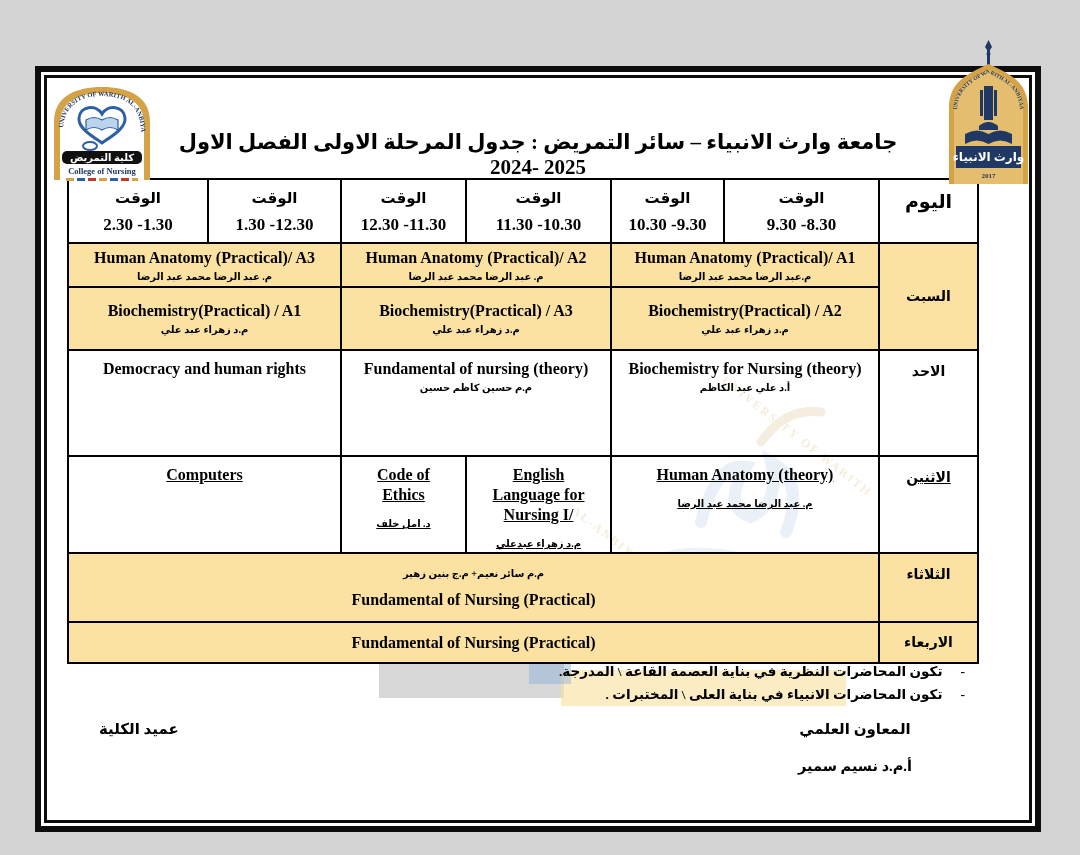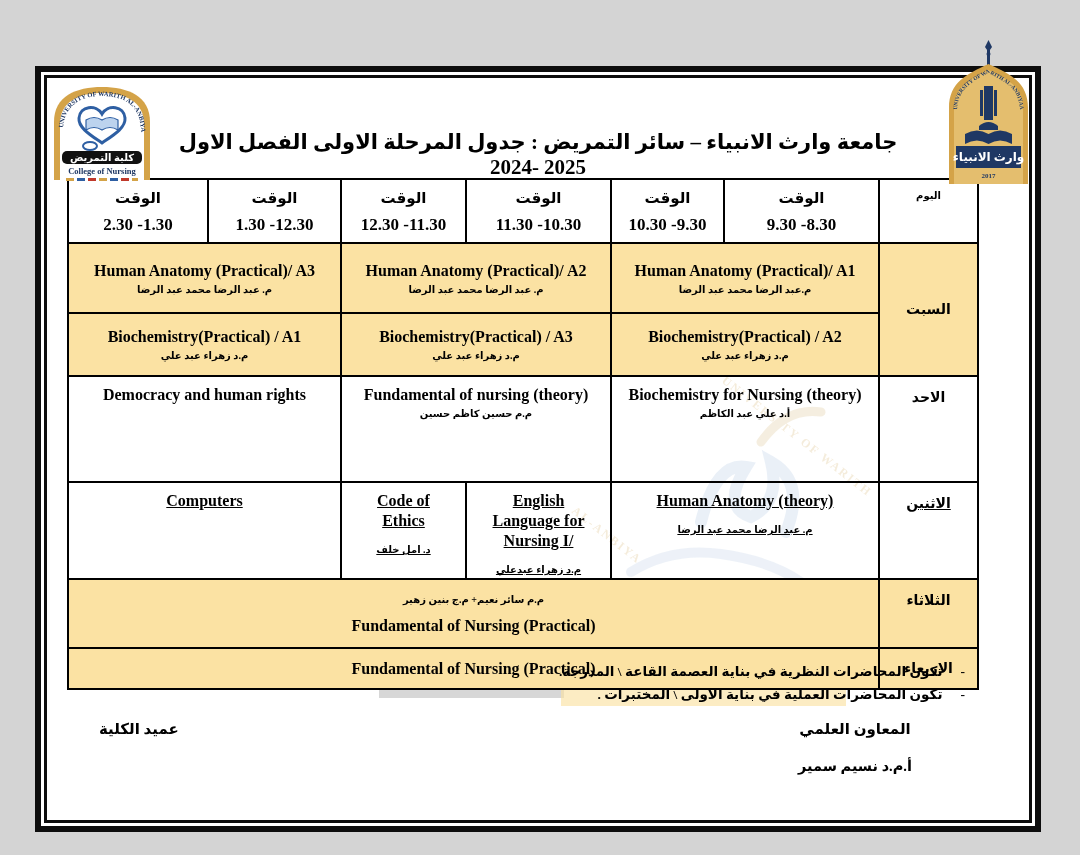--- a/index.html
+++ b/index.html
@@ -56,7 +56,7 @@
   .tval{font-size:17px;font-weight:bold;margin-top:8px;direction:ltr;}
   .day{font-size:14px;font-weight:bold;}
   .day.top{vertical-align:top;padding-top:12px;}
-  td.head-day{vertical-align:top;padding-top:10px;font-size:10px;font-weight:bold;border-radius:27px;}
+  td.head-day{vertical-align:top;padding-top:10px;font-size:19px;font-weight:bold;border-radius:27px;}
   .course{font-size:16px;font-weight:bold;line-height:1.25;}
   .instructor{font-size:10px;font-weight:bold;direction:rtl;line-height:1.3;margin-top:2px;}
   tr.r-sun td.cc, tr.r-mon td.cc{vertical-align:top;padding-top:8px;background:transparent;}

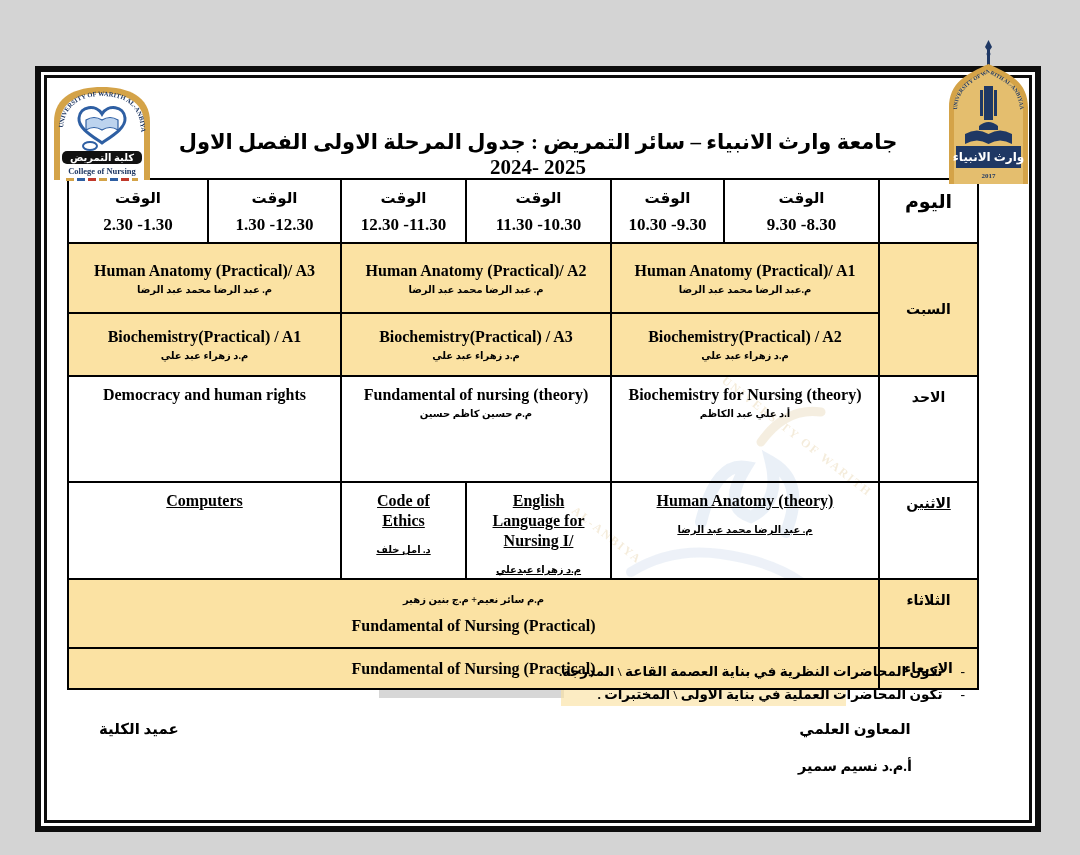--- a/index.html
+++ b/index.html
@@ -46,7 +46,7 @@
   }
   .timetable .yl{background:#FBE2A3;}
   tr.r-head{height:64px;}
-  tr.r-sat1{height:70px;margin-top:32px;}
+  tr.r-sat1{height:44px;margin-top:32px;}
   tr.r-sat2{height:63px;}
   tr.r-sun{height:106px;}
   tr.r-mon{height:93px;text-decoration:underline;}

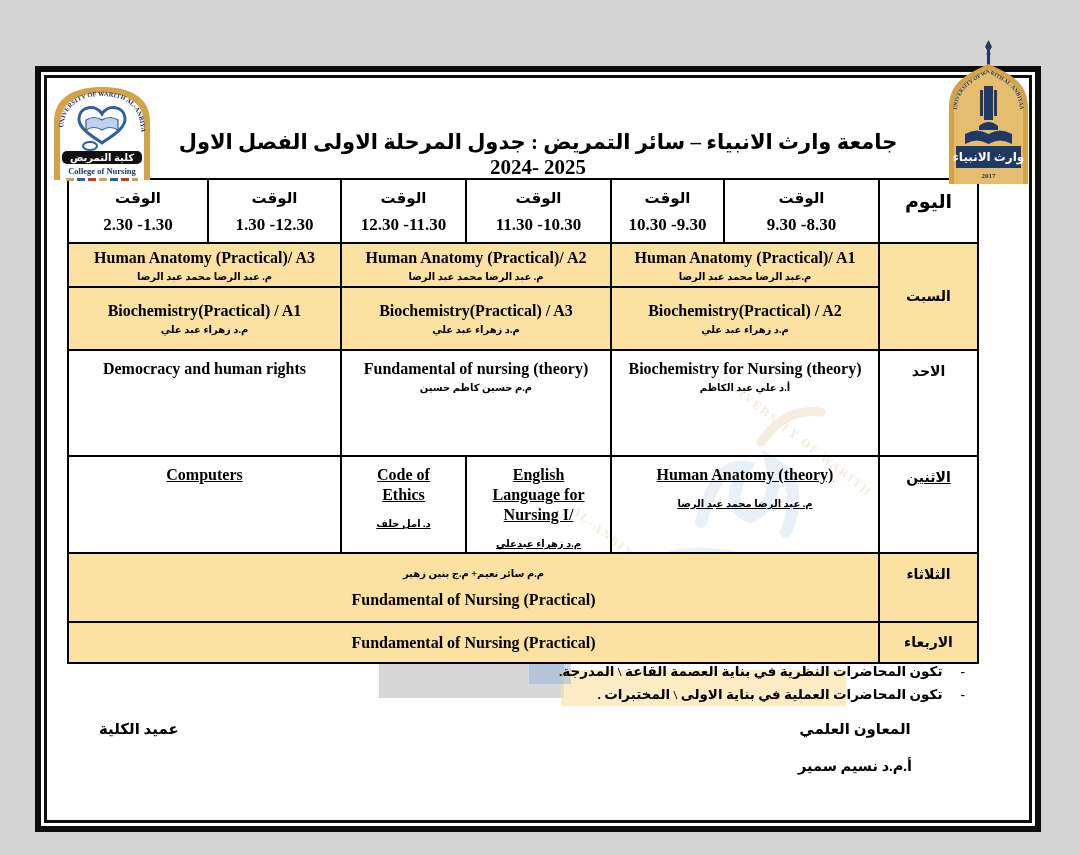--- a/index.html
+++ b/index.html
@@ -280,7 +280,7 @@
         <span class="note-dash">-</span><span>تكون المحاضرات النظرية في بناية العصمة القاعة \ المدرجة.</span>
       </div>
       <div class="note-line">
-        <span class="note-dash">-</span><span>تكون المحاضرات العملية في بناية الاولى \ المختبرات .</span>
+        <span class="note-dash">-</span><span>تكون المحاضرات الانبياء في بناية العلى \ المختبرات .</span>
       </div>
     </div>
 

